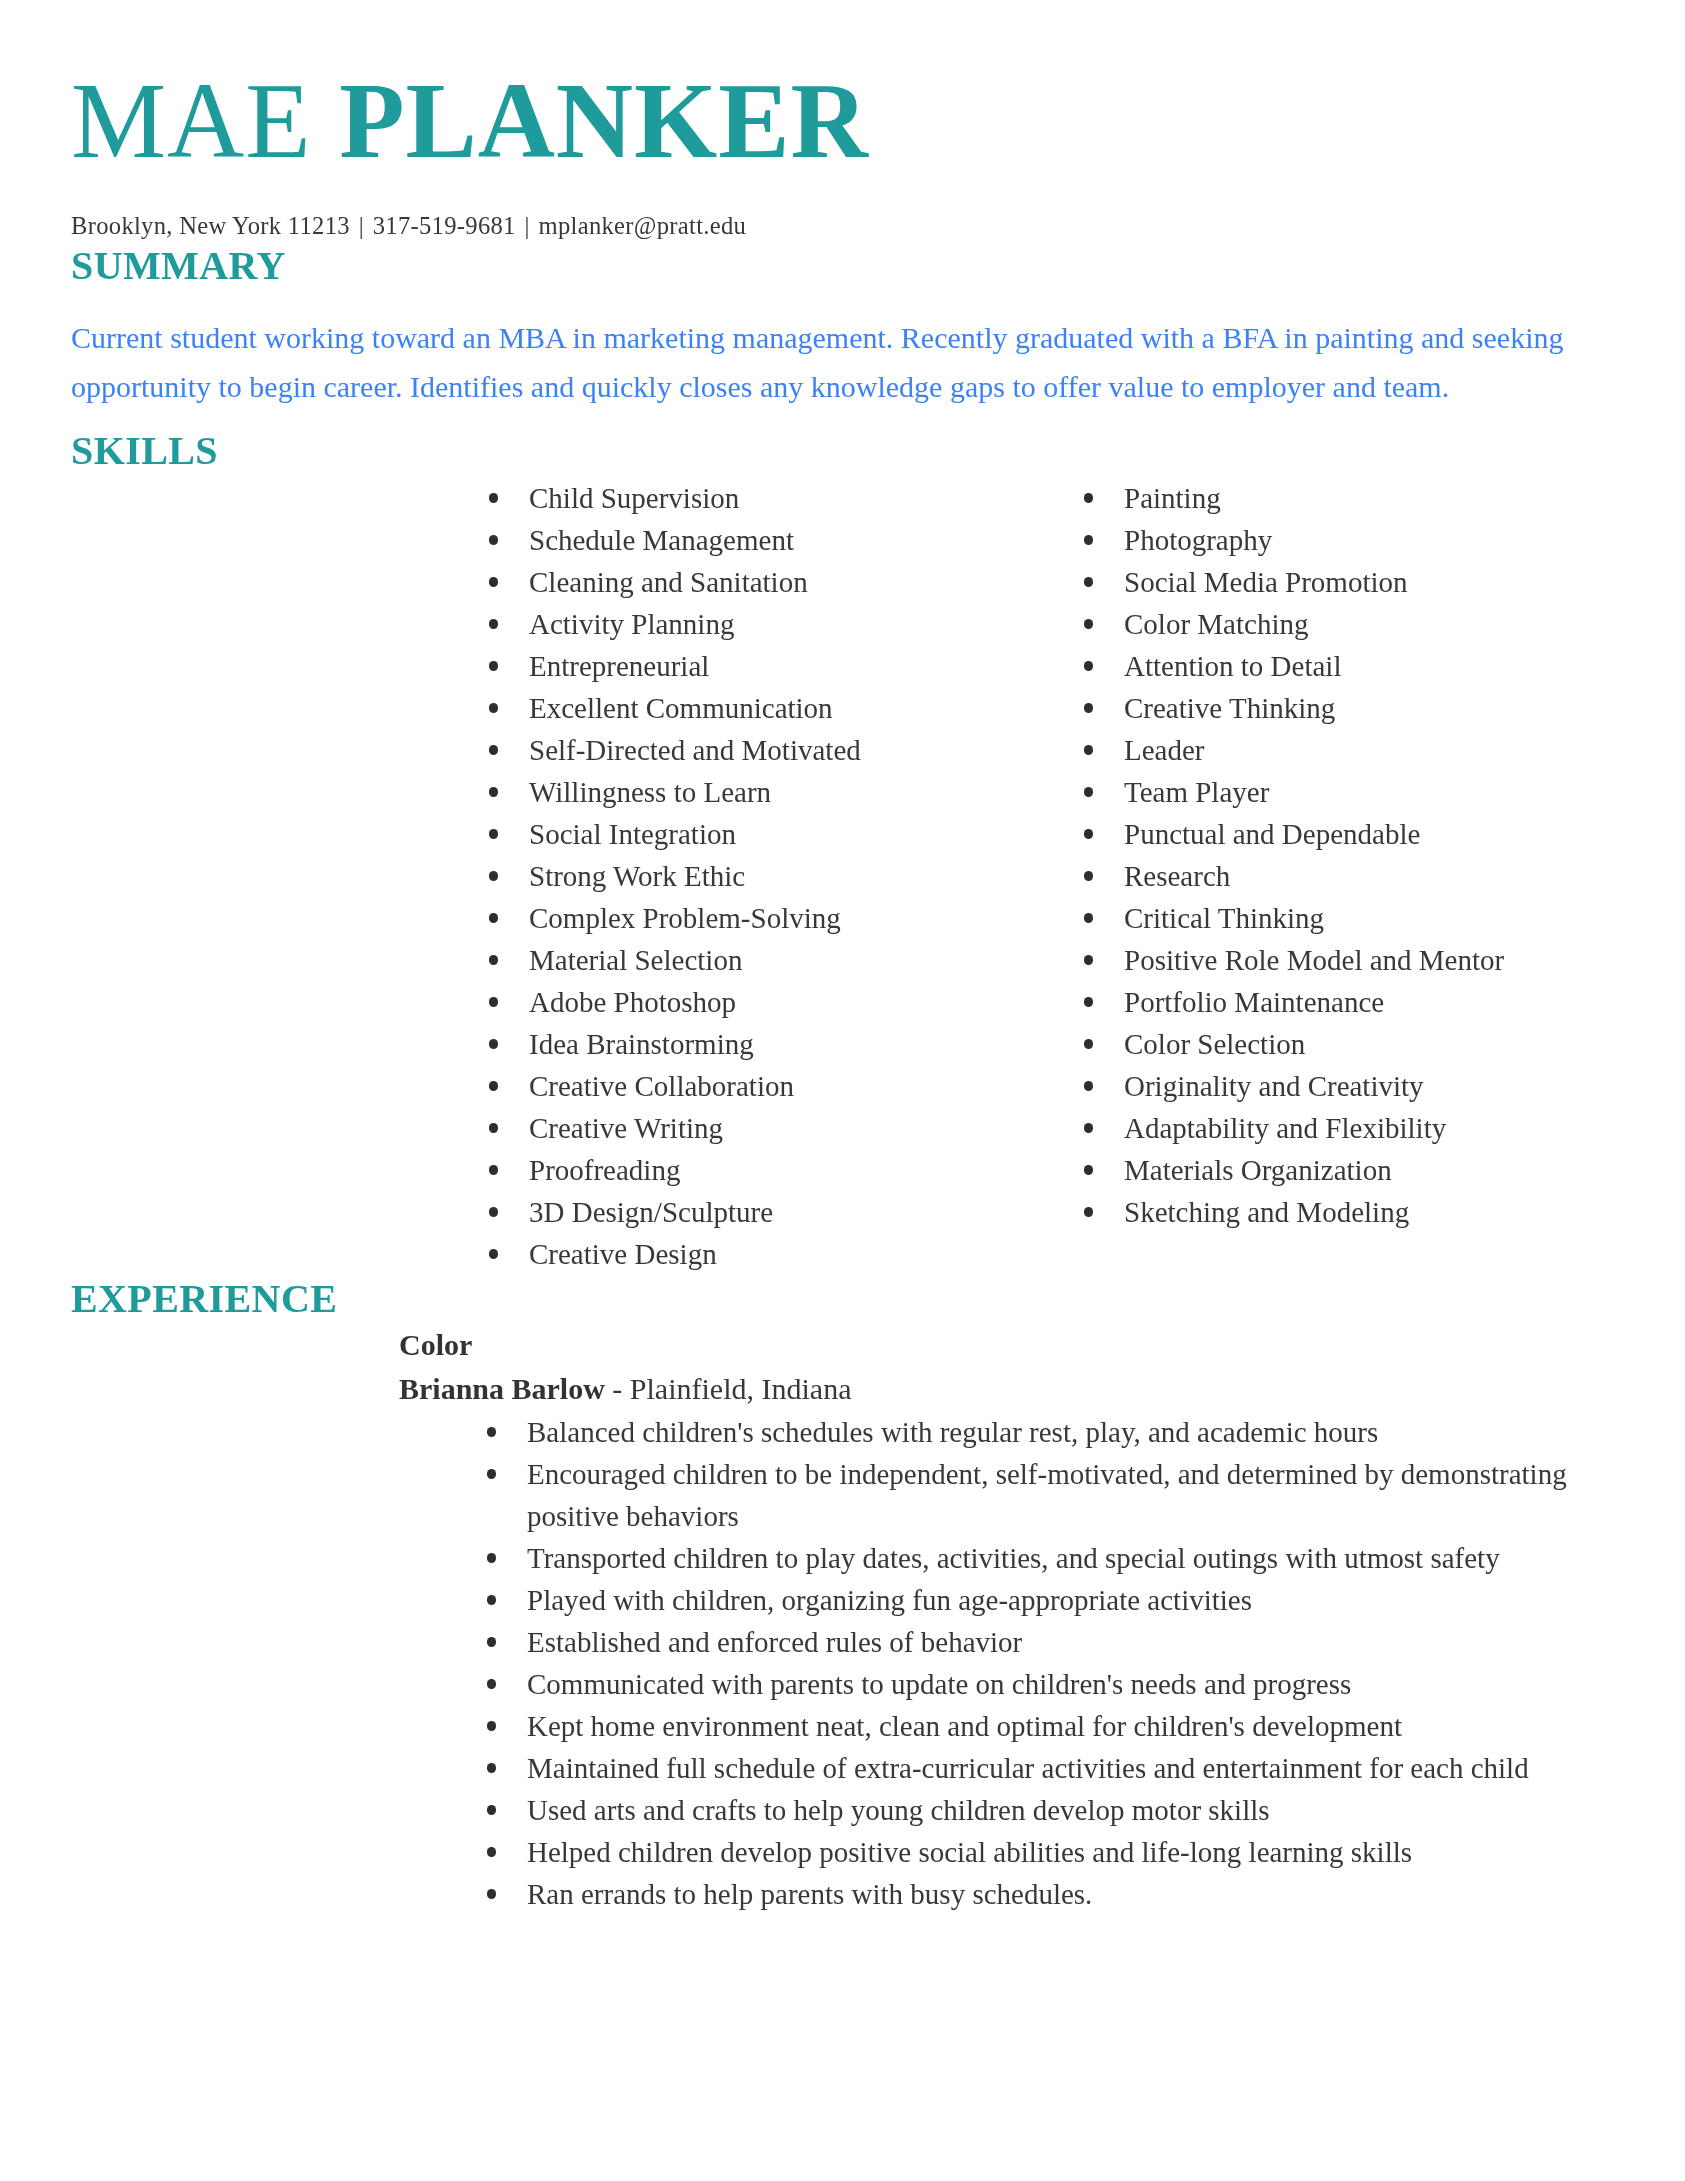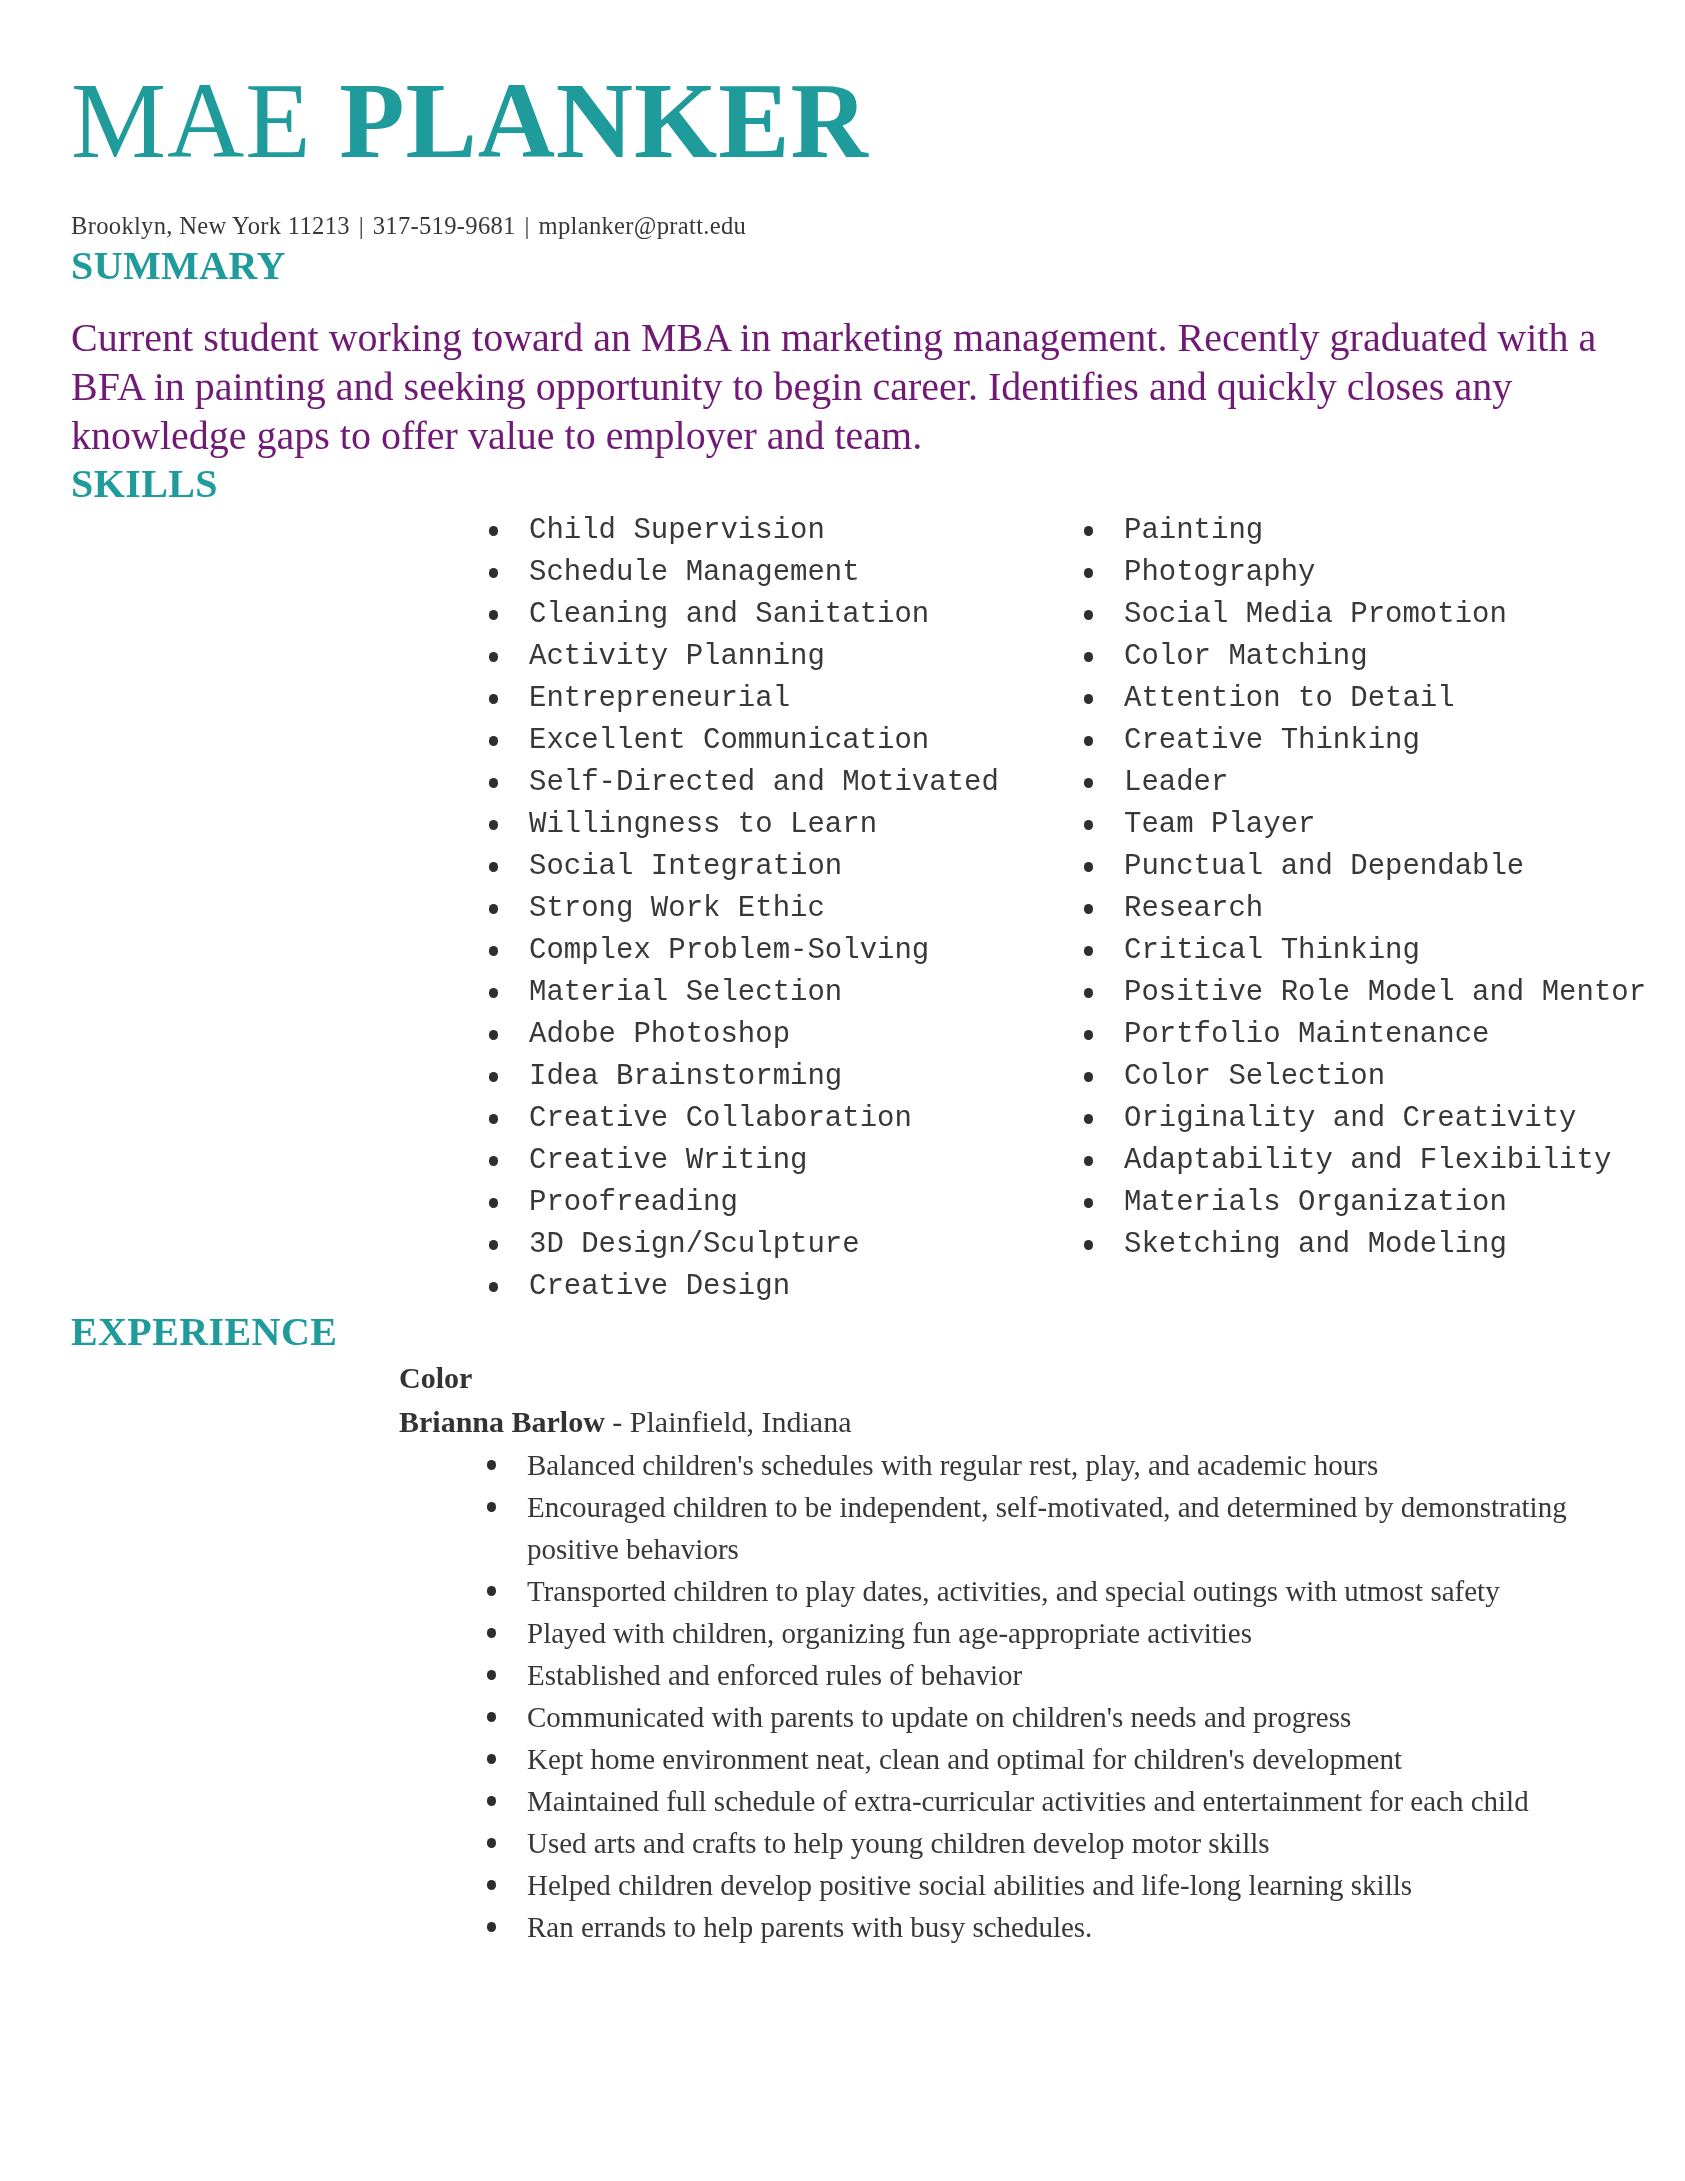--- a/index.html
+++ b/index.html
@@ -51,10 +51,10 @@
   .experience-heading { margin-top: 39px; }
   
   .summary-text {
-    margin: 23px 0 0 0;
-    font-size: 40px;
+    margin: 23px 0 16px 0;
+    font-size: 30px;
     line-height: 49px;
-    color: #701a75;
+    color: #3b82f6;
     max-width: 1584px;
   }
   

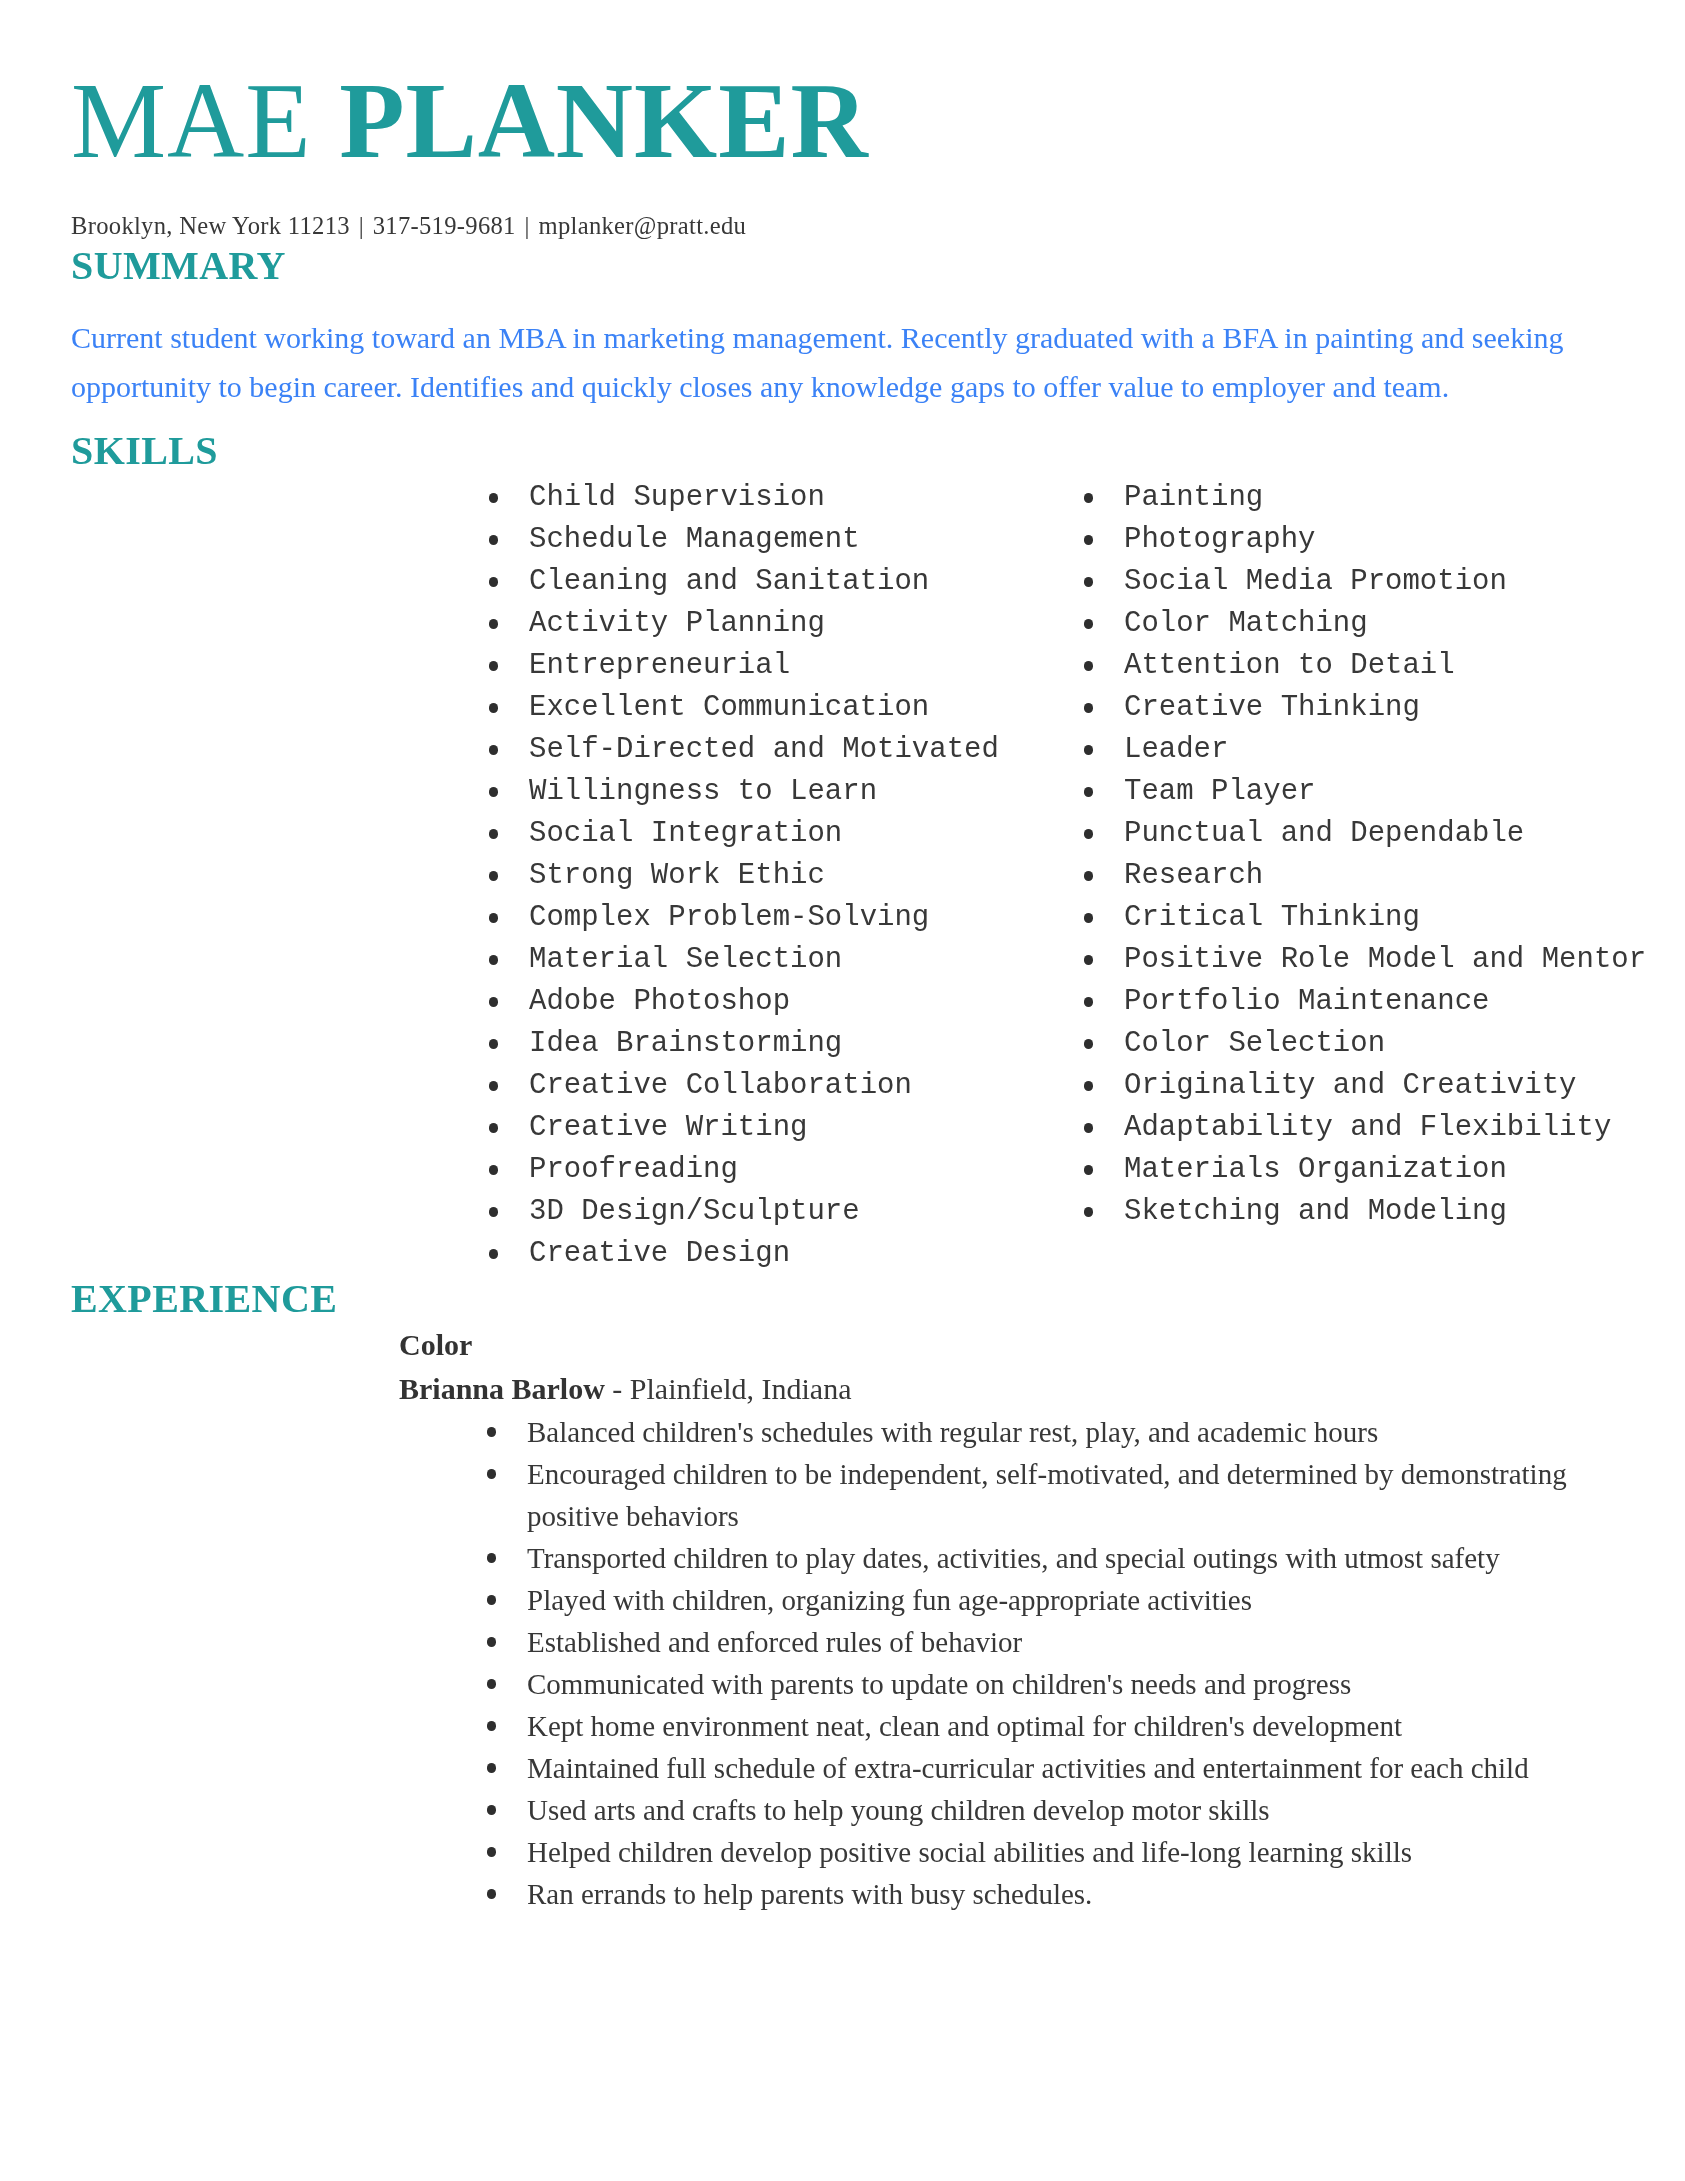--- a/index.html
+++ b/index.html
@@ -85,7 +85,6 @@
     display: flex;
     margin-left: 416px;
     margin-top: 1.8px;
-    font-family: Liberation Mono, monospace;
   }
   .skills-col { width: 595px; flex: none; }
   

